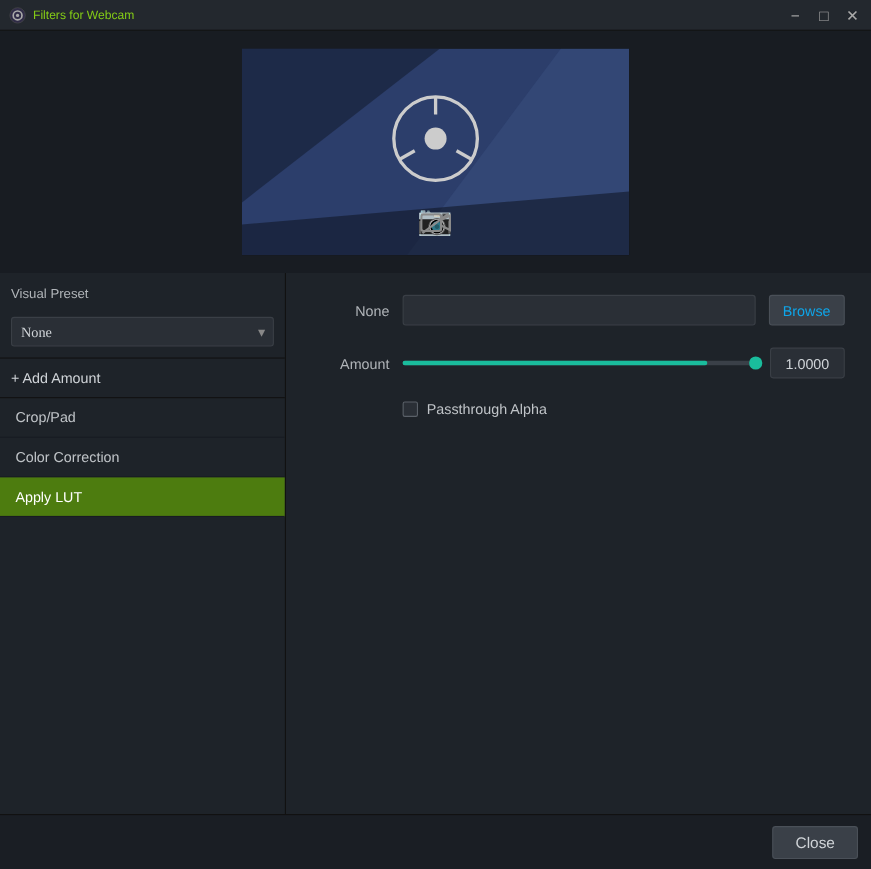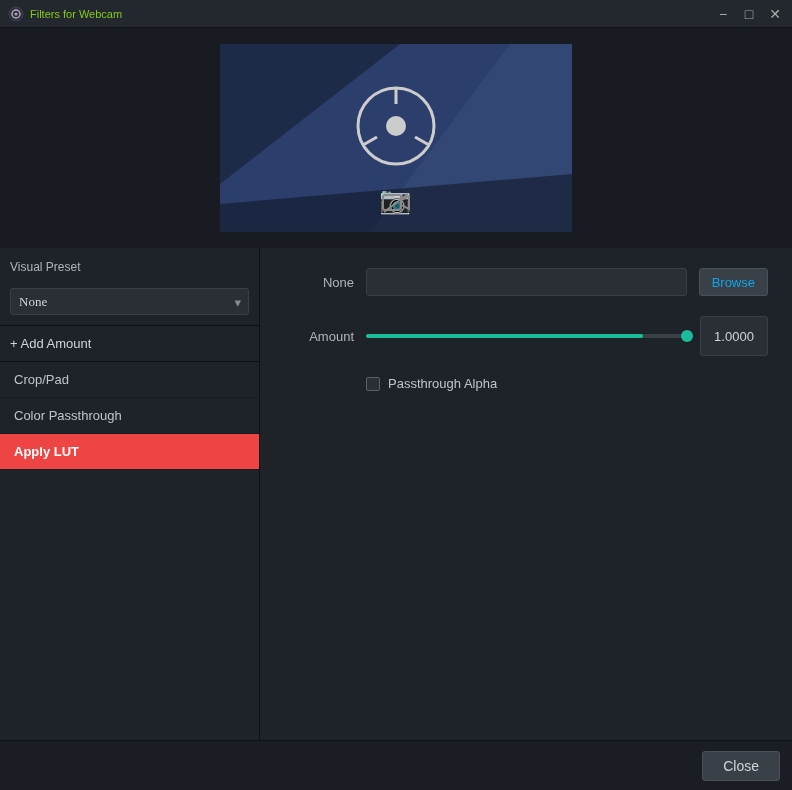--- a/index.html
+++ b/index.html
@@ -237,7 +237,7 @@
       padding: 3px 6px;
       font-size: 13px;
       text-align: center;
-      height: 40px;
+      height: 28px;
     }
 
     

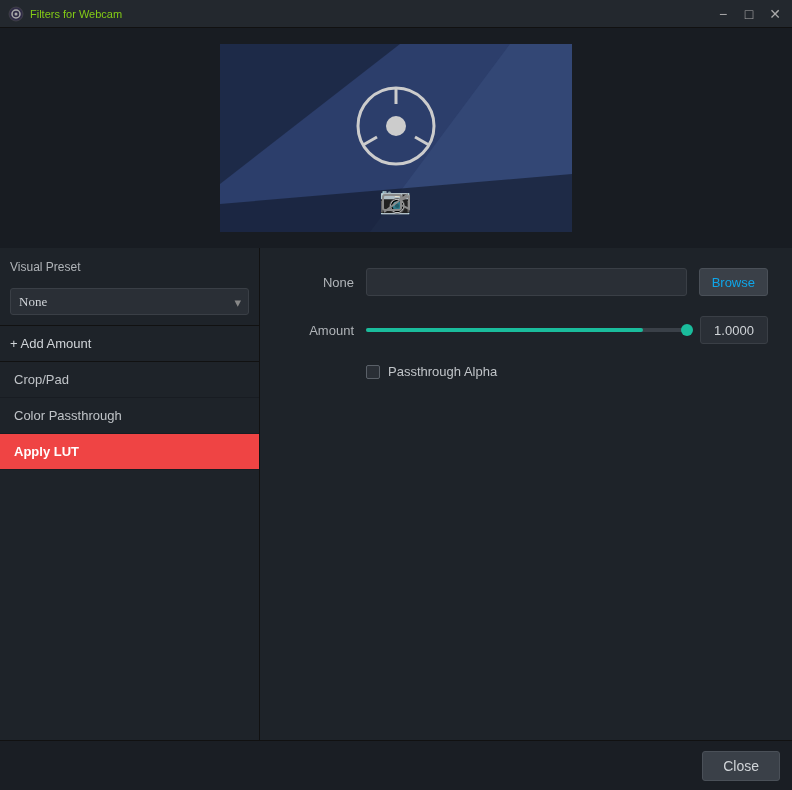--- a/index.html
+++ b/index.html
@@ -360,7 +360,7 @@
         <span>Crop/Pad</span>
       </div>
       <div class="filter-item">
-        <span>Color Passthrough</span>
+        <span>Color Correction</span>
       </div>
       <div class="filter-item active">
         <span>Apply LUT</span>

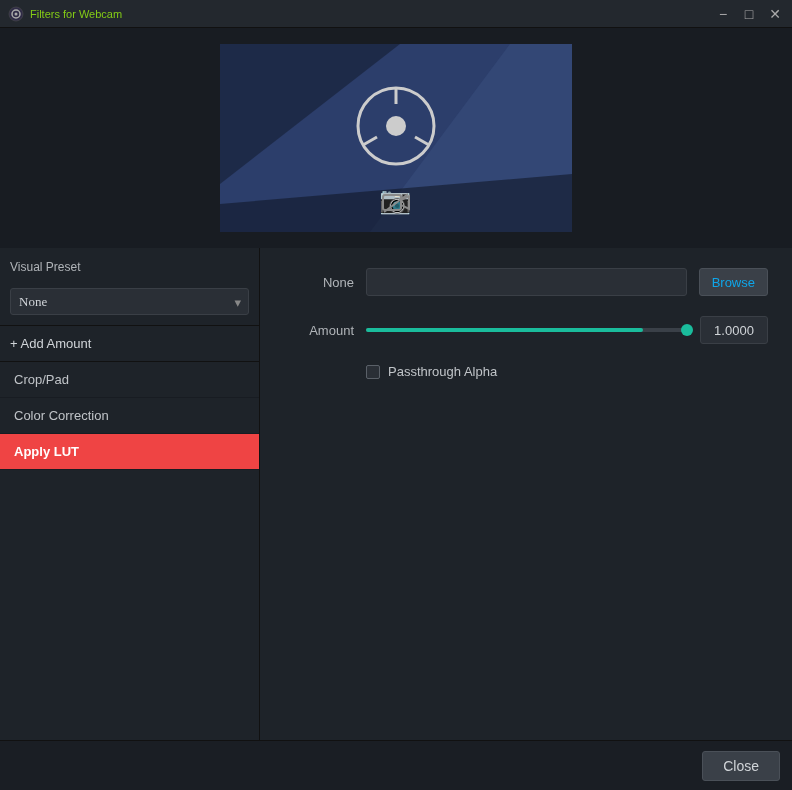--- a/index.html
+++ b/index.html
@@ -149,9 +149,8 @@
       color: #c0c4c8;
     }
     .filter-item.active {
-      background: #ef4444;
+      background: #4d7c0f;
       color: #fff;
-      font-weight: bold;
     }
 
     

